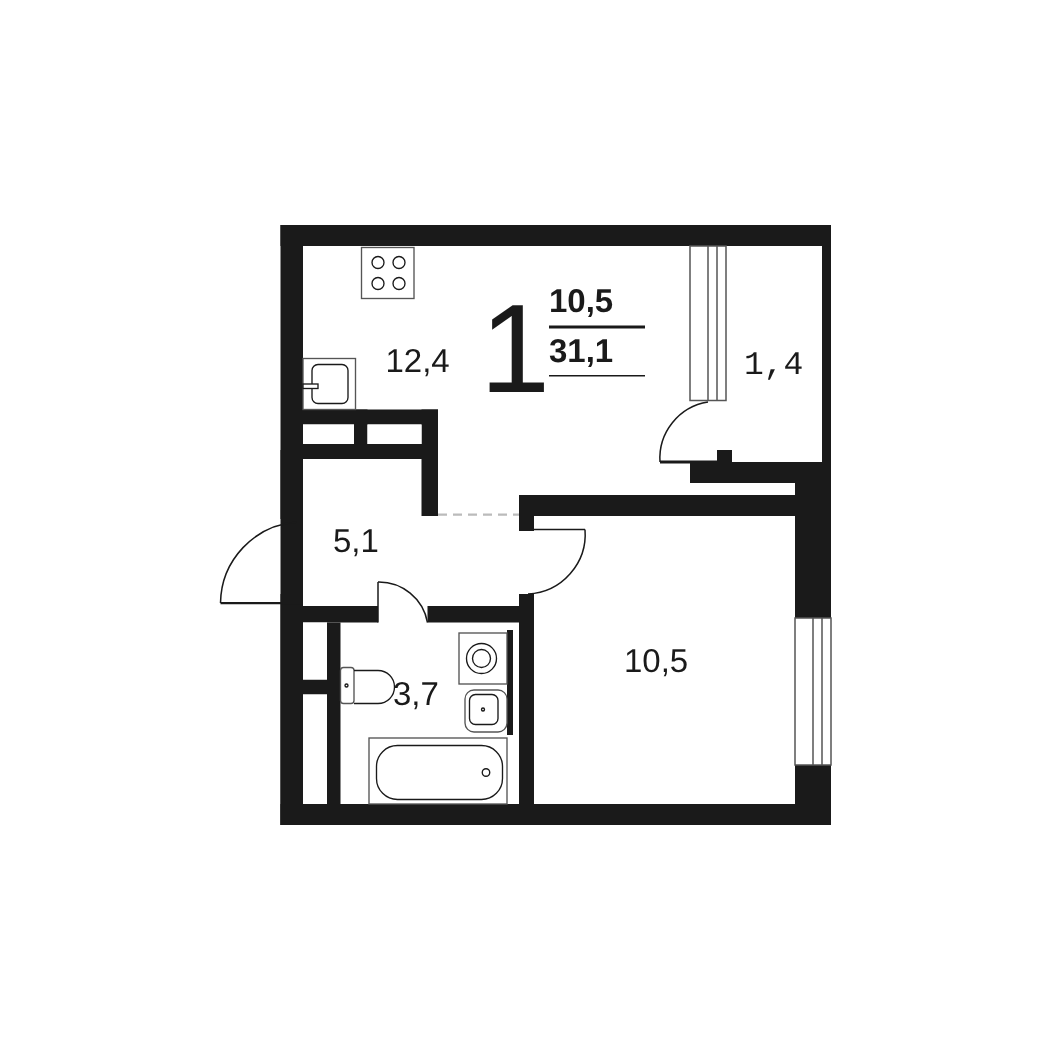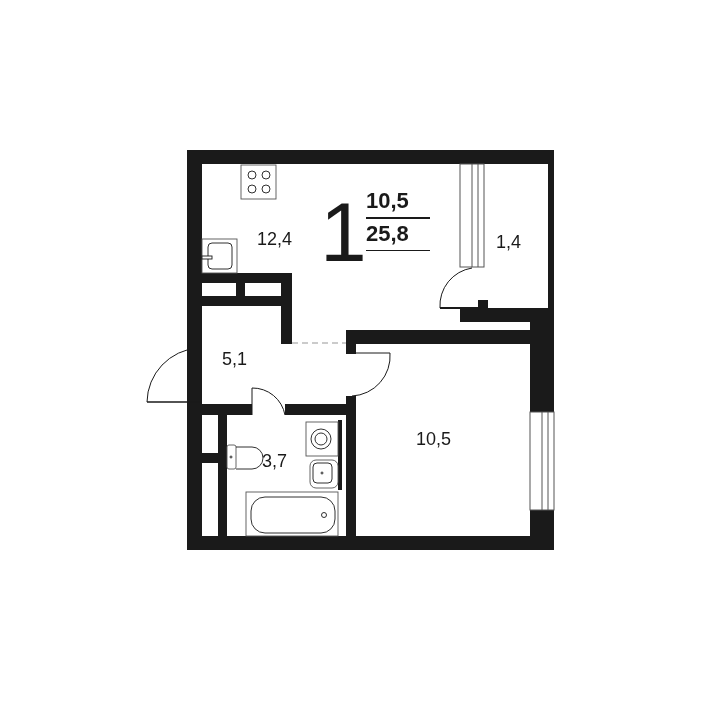--- a/index.html
+++ b/index.html
@@ -6,7 +6,7 @@
     body { width: 701px; height: 701px; position: relative; overflow: hidden; font-family: "Liberation Sans", sans-serif; color: #1a1a1a; }
     #plan { position: absolute; left: 0; top: 0; width: 701px; height: 701px; }
     .label { position: absolute; font-family: "Liberation Sans", sans-serif; color: #1a1a1a; white-space: nowrap; line-height: 1; }
-    .room-area { font-size: 18px; }
+    .room-area { font-size: 22px; }
     .rooms-count { font-size: 84px; font-weight: 400; left: 320px; top: 190px; letter-spacing: -2px; }
     .summary { position: absolute; left: 366px; top: 186px; width: 64px; }
     .summary .val { font-size: 22px; font-weight: 700; height: 31px; line-height: 30px; }

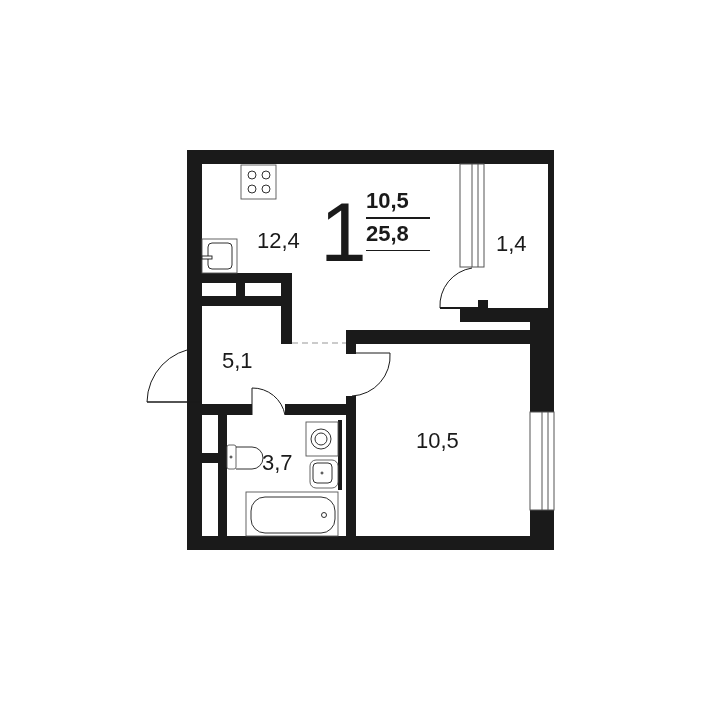--- a/index.html
+++ b/index.html
@@ -134,7 +134,7 @@
 <div class="summary">
   <div class="val">10,5</div>
   <div class="rule"></div>
-  <div class="val">25,8</div>
+  <div class="val">31,1</div>
   <div class="rule"></div>
 </div>
 

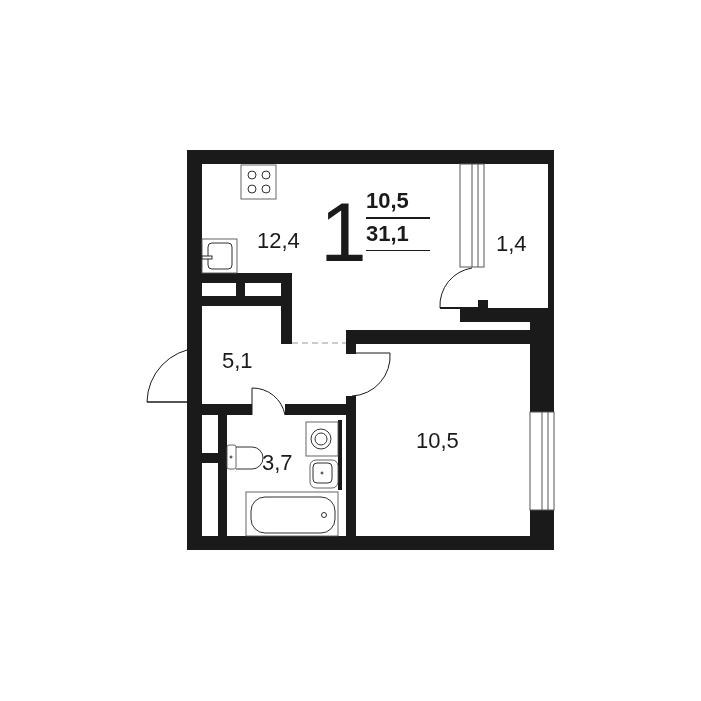--- a/index.html
+++ b/index.html
@@ -125,7 +125,7 @@
 </svg>
 
 <div class="label room-area" style="left:257px; top:230px;">12,4</div>
-<div class="label room-area" style="left:496px; top:233px;">1,4</div>
+<div class="label room-area" style="left:496px; top:233px;font-family:Liberation Mono, monospace;">1,4</div>
 <div class="label room-area" style="left:222px; top:350px;">5,1</div>
 <div class="label room-area" style="left:262px; top:452px;">3,7</div>
 <div class="label room-area" style="left:416px; top:430px;">10,5</div>

